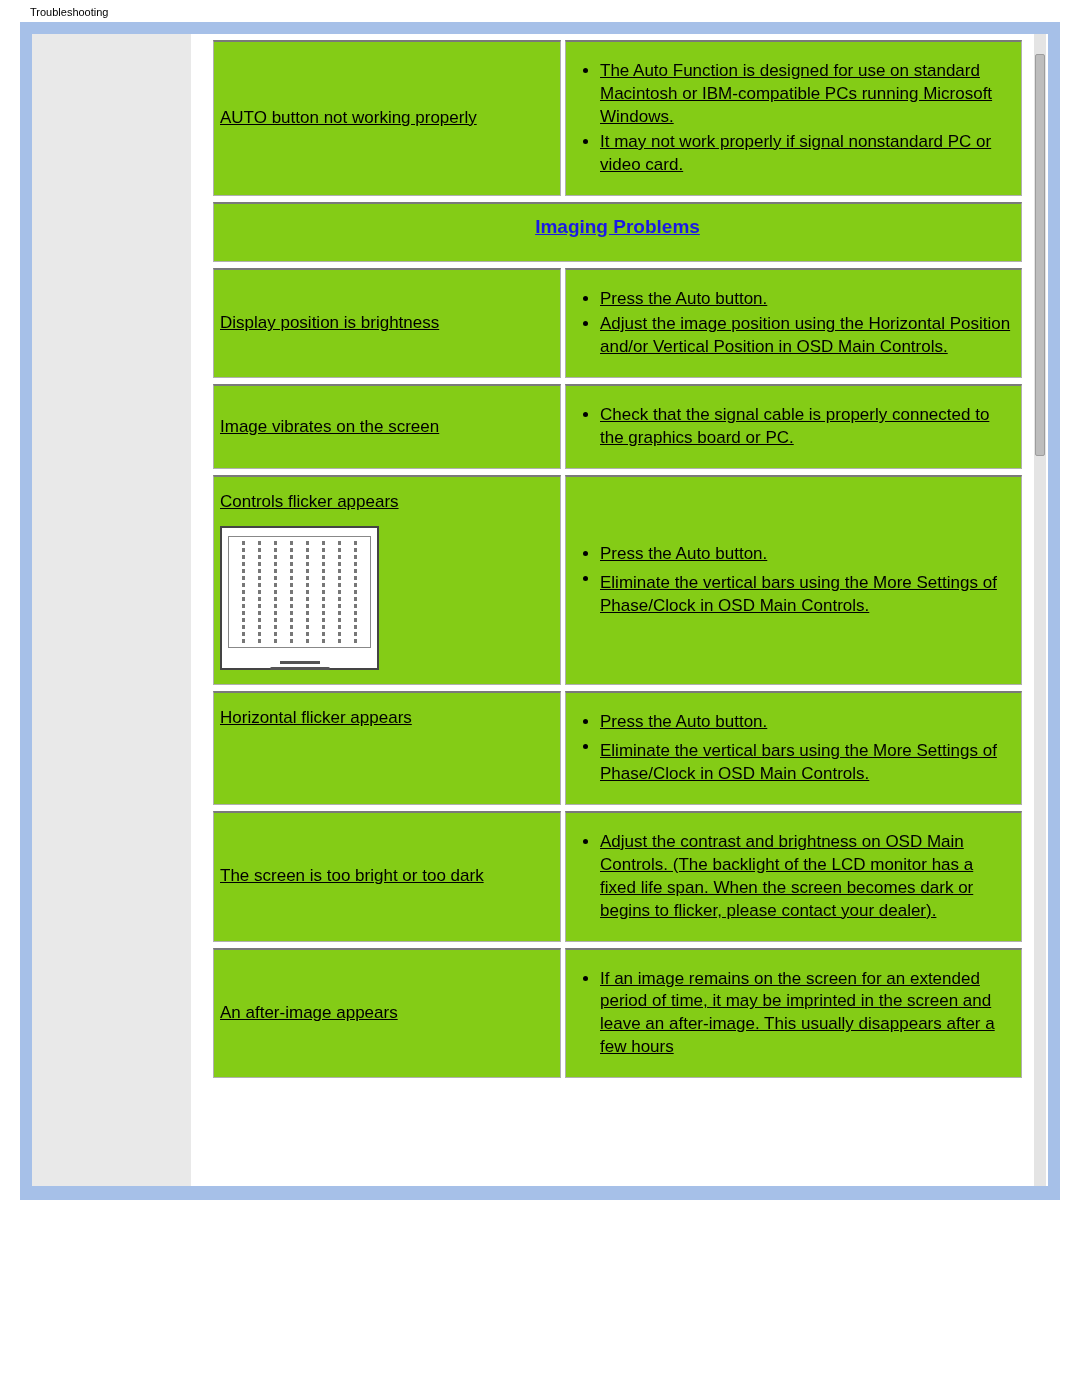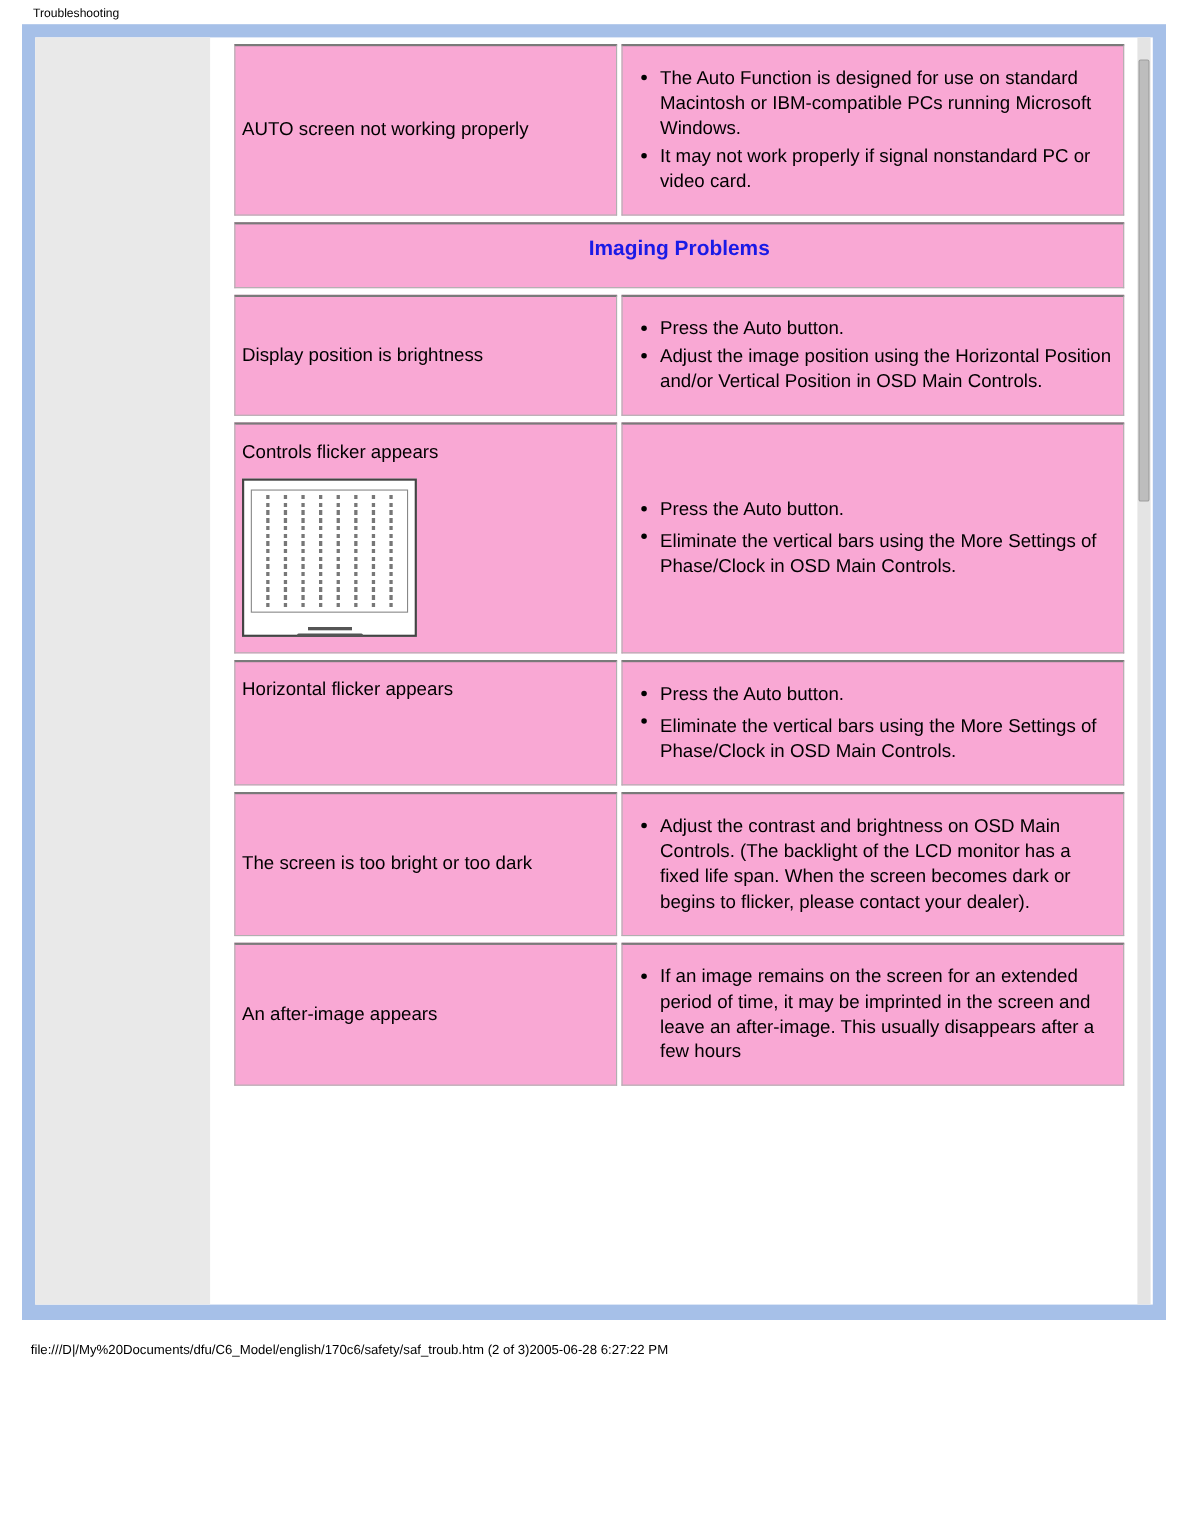--- a/index.html
+++ b/index.html
@@ -74,7 +74,8 @@
     border-right: 1px solid #b0b0b0;
     border-bottom: 1px solid #b0b0b0;
     border-left: 1px solid #b0b0b0;
-    background: #f9a8d4;
+    background: #84cc16;
+    text-decoration: underline;
   }
   table.ts td.top-align { vertical-align: top; }
   table.ts td.problem { width: 330px; }

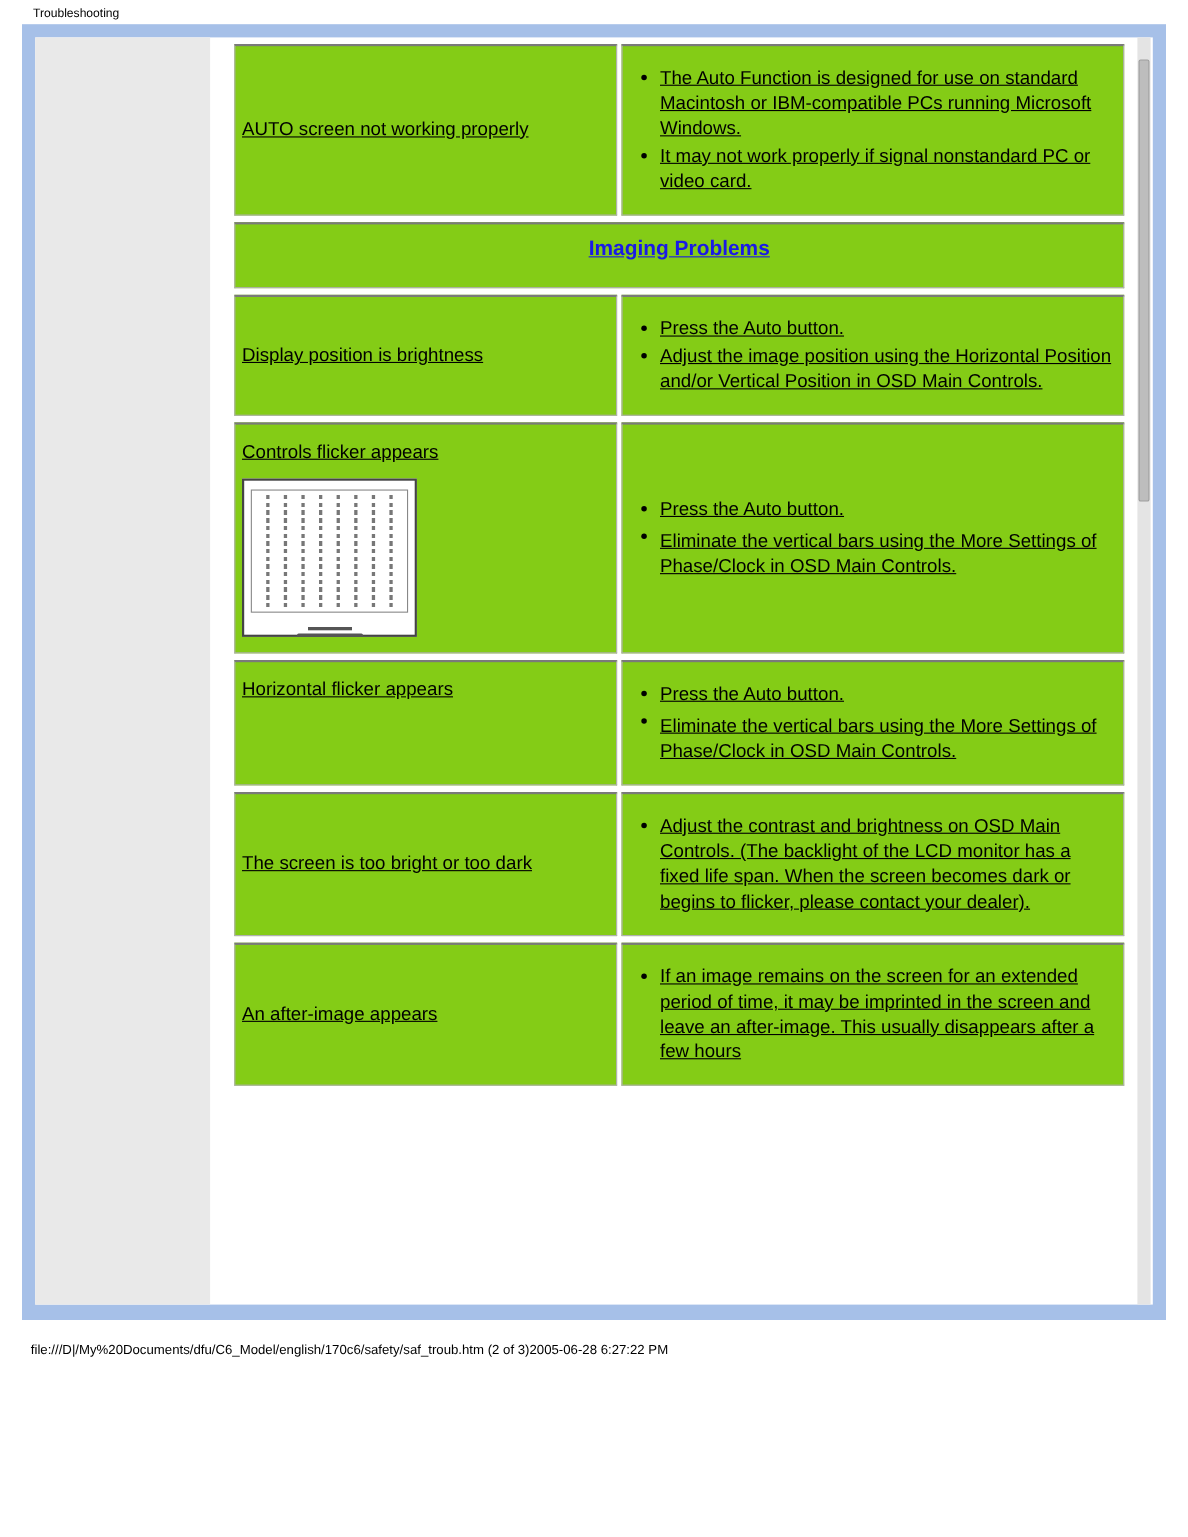--- a/index.html
+++ b/index.html
@@ -157,7 +157,7 @@
           <tbody>
               <tr>
             <td class="problem">
-              <span>AUTO screen not working properly</span>
+              <span>AUTO button not working properly</span>
             </td>
             <td>
               <ul>

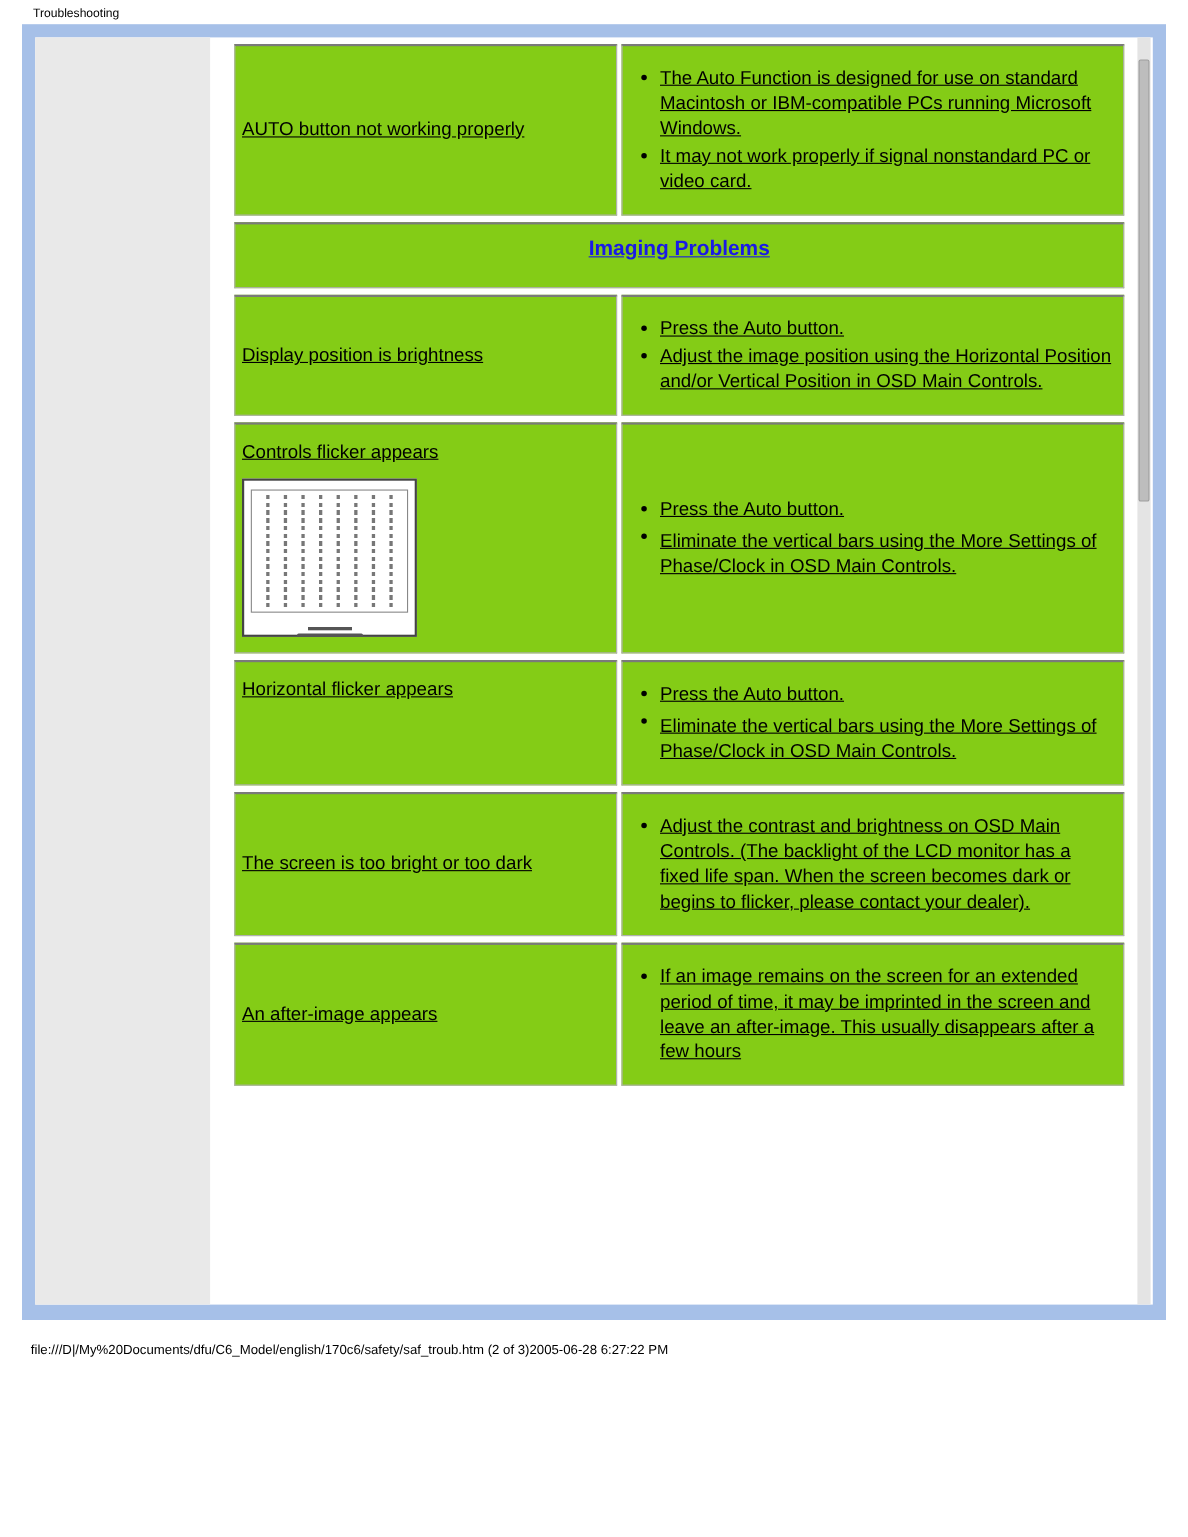--- a/index.html
+++ b/index.html
@@ -183,6 +183,16 @@
             </td>
           </tr>
 
+          <tr>
+            <td class="problem">
+              <span>Image vibrates on the screen</span>
+            </td>
+            <td>
+              <ul>
+                <li>Check that the signal cable is properly connected to the graphics board or PC.</li>
+              </ul>
+            </td>
+          </tr>
 
           <tr>
             <td class="problem top-align">

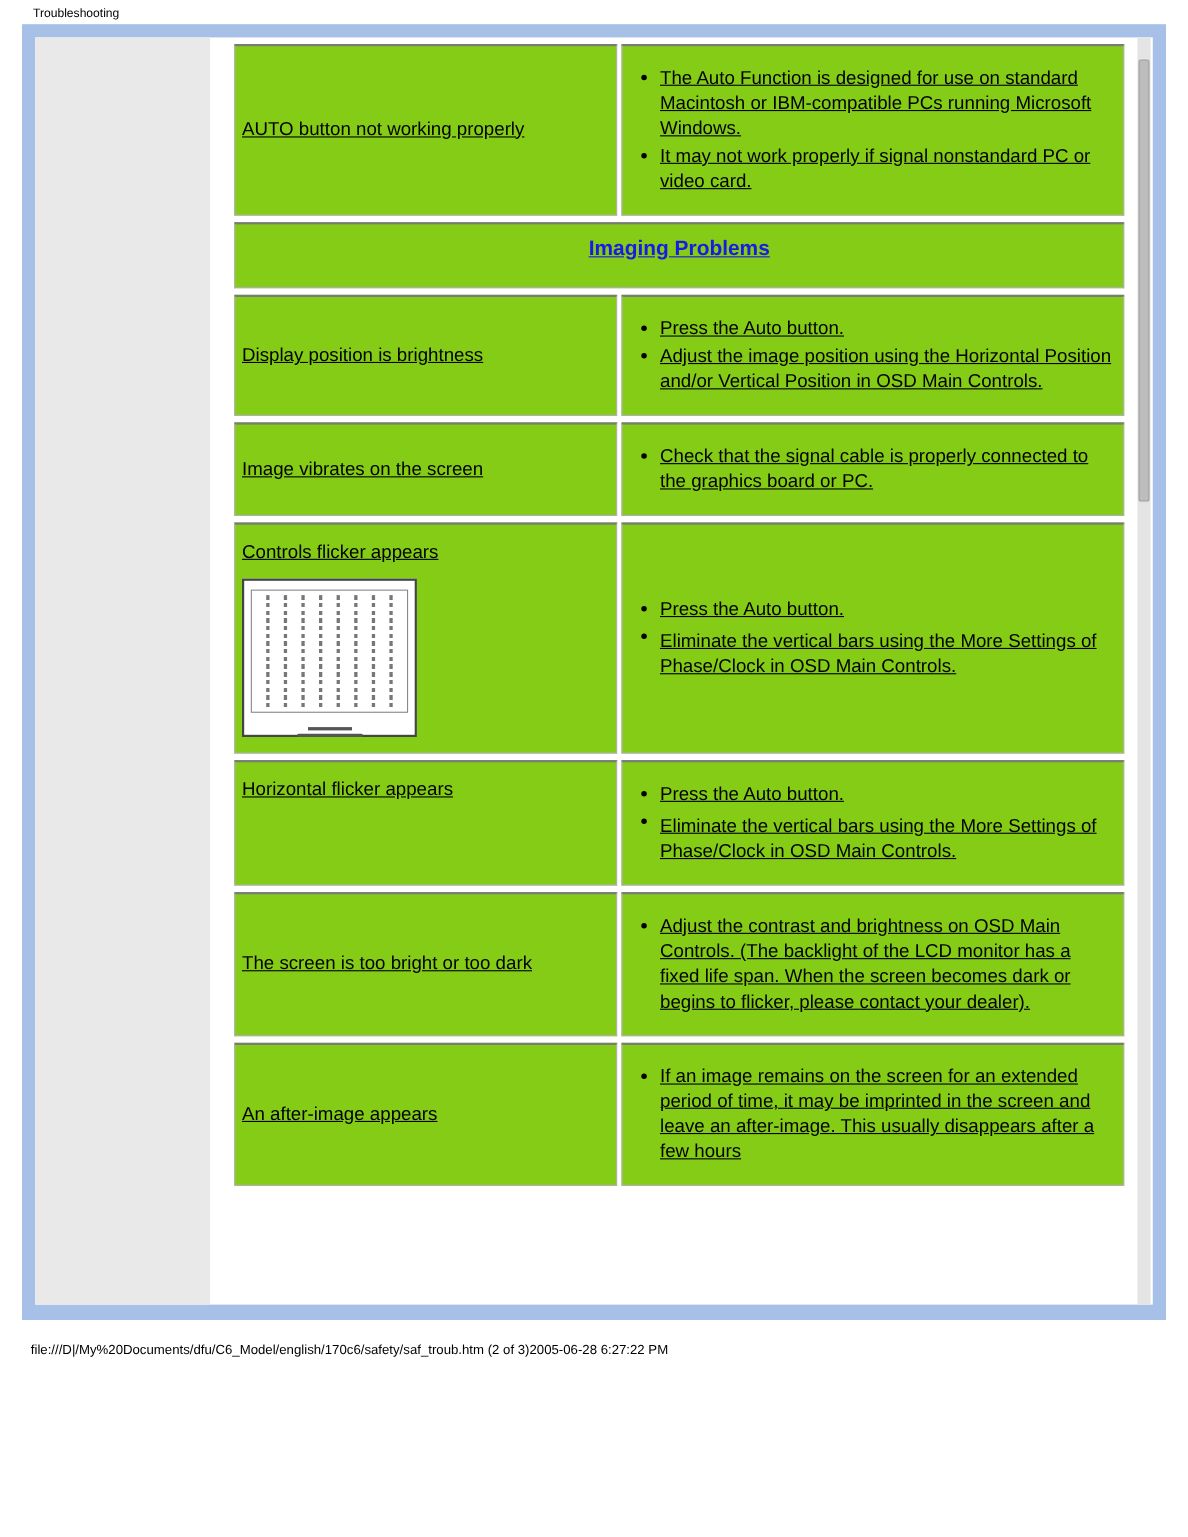--- a/index.html
+++ b/index.html
@@ -262,7 +262,6 @@
     </div>
   </div>
 
-  <div class="footer-path">file:///D|/My%20Documents/dfu/C6_Model/english/170c6/safety/saf_troub.htm (2 of 3)2005-06-28 6:27:22 PM</div>
 </div>
 
 </body></html>

